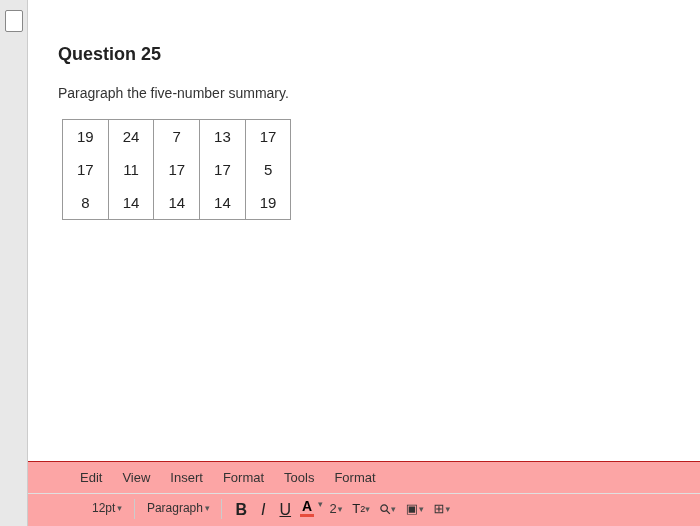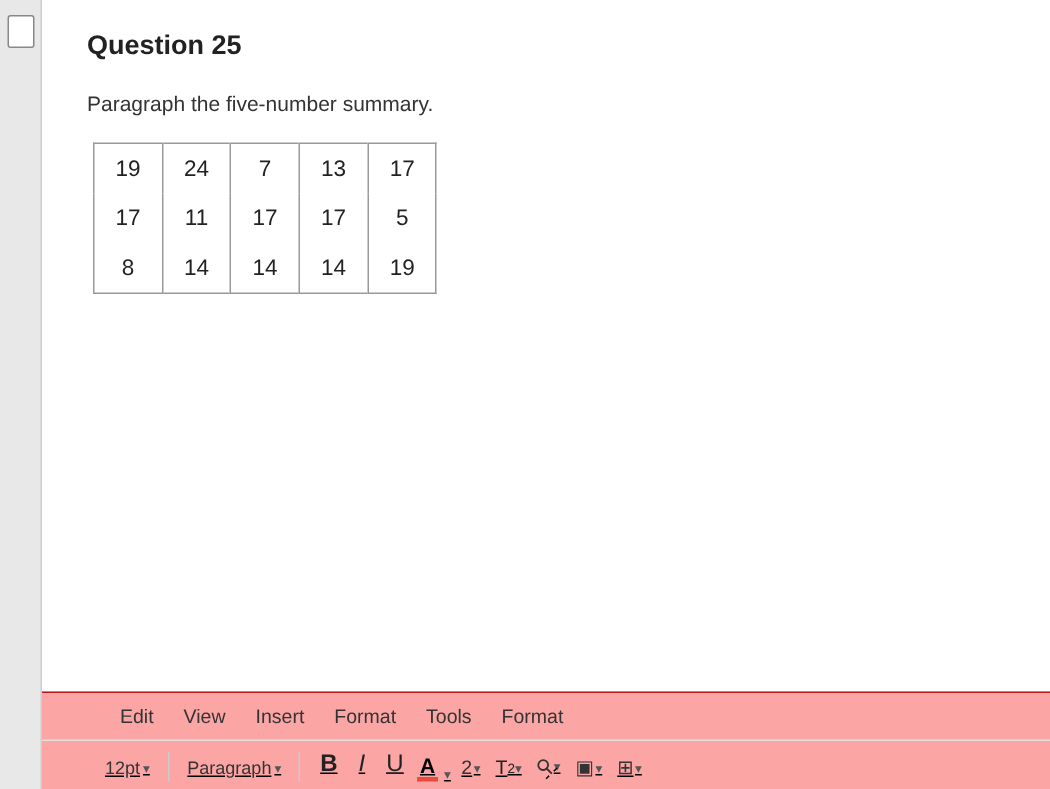--- a/index.html
+++ b/index.html
@@ -48,6 +48,7 @@
       flex: 1;
       padding: 20px 30px;
       overflow-y: auto;
+      margin-top: 24px;
     }
 
     .question-title {

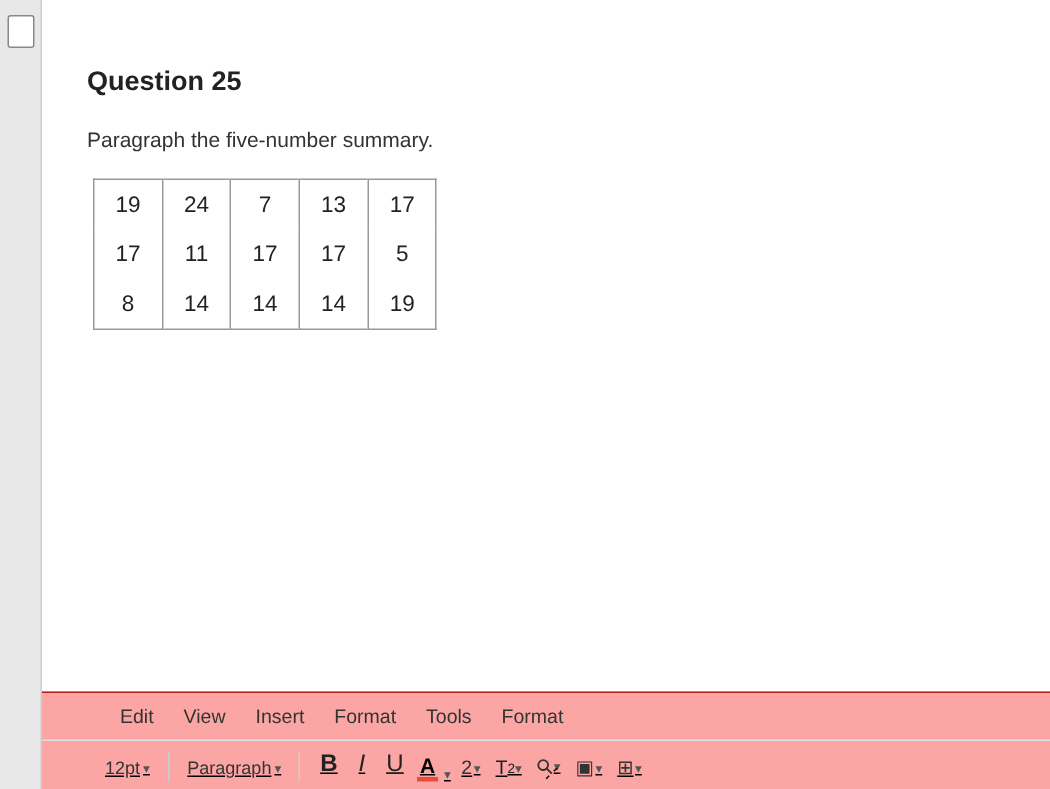--- a/index.html
+++ b/index.html
@@ -109,10 +109,9 @@
 
     .format-toolbar {
       display: flex;
-      align-items: flex-end;
-      padding: 5px 38px;
+      align-items: flex-start;
+      padding: 5px 60px;
       gap: 4px;
-      text-decoration: underline;
     }
 
     .toolbar-dropdown {

